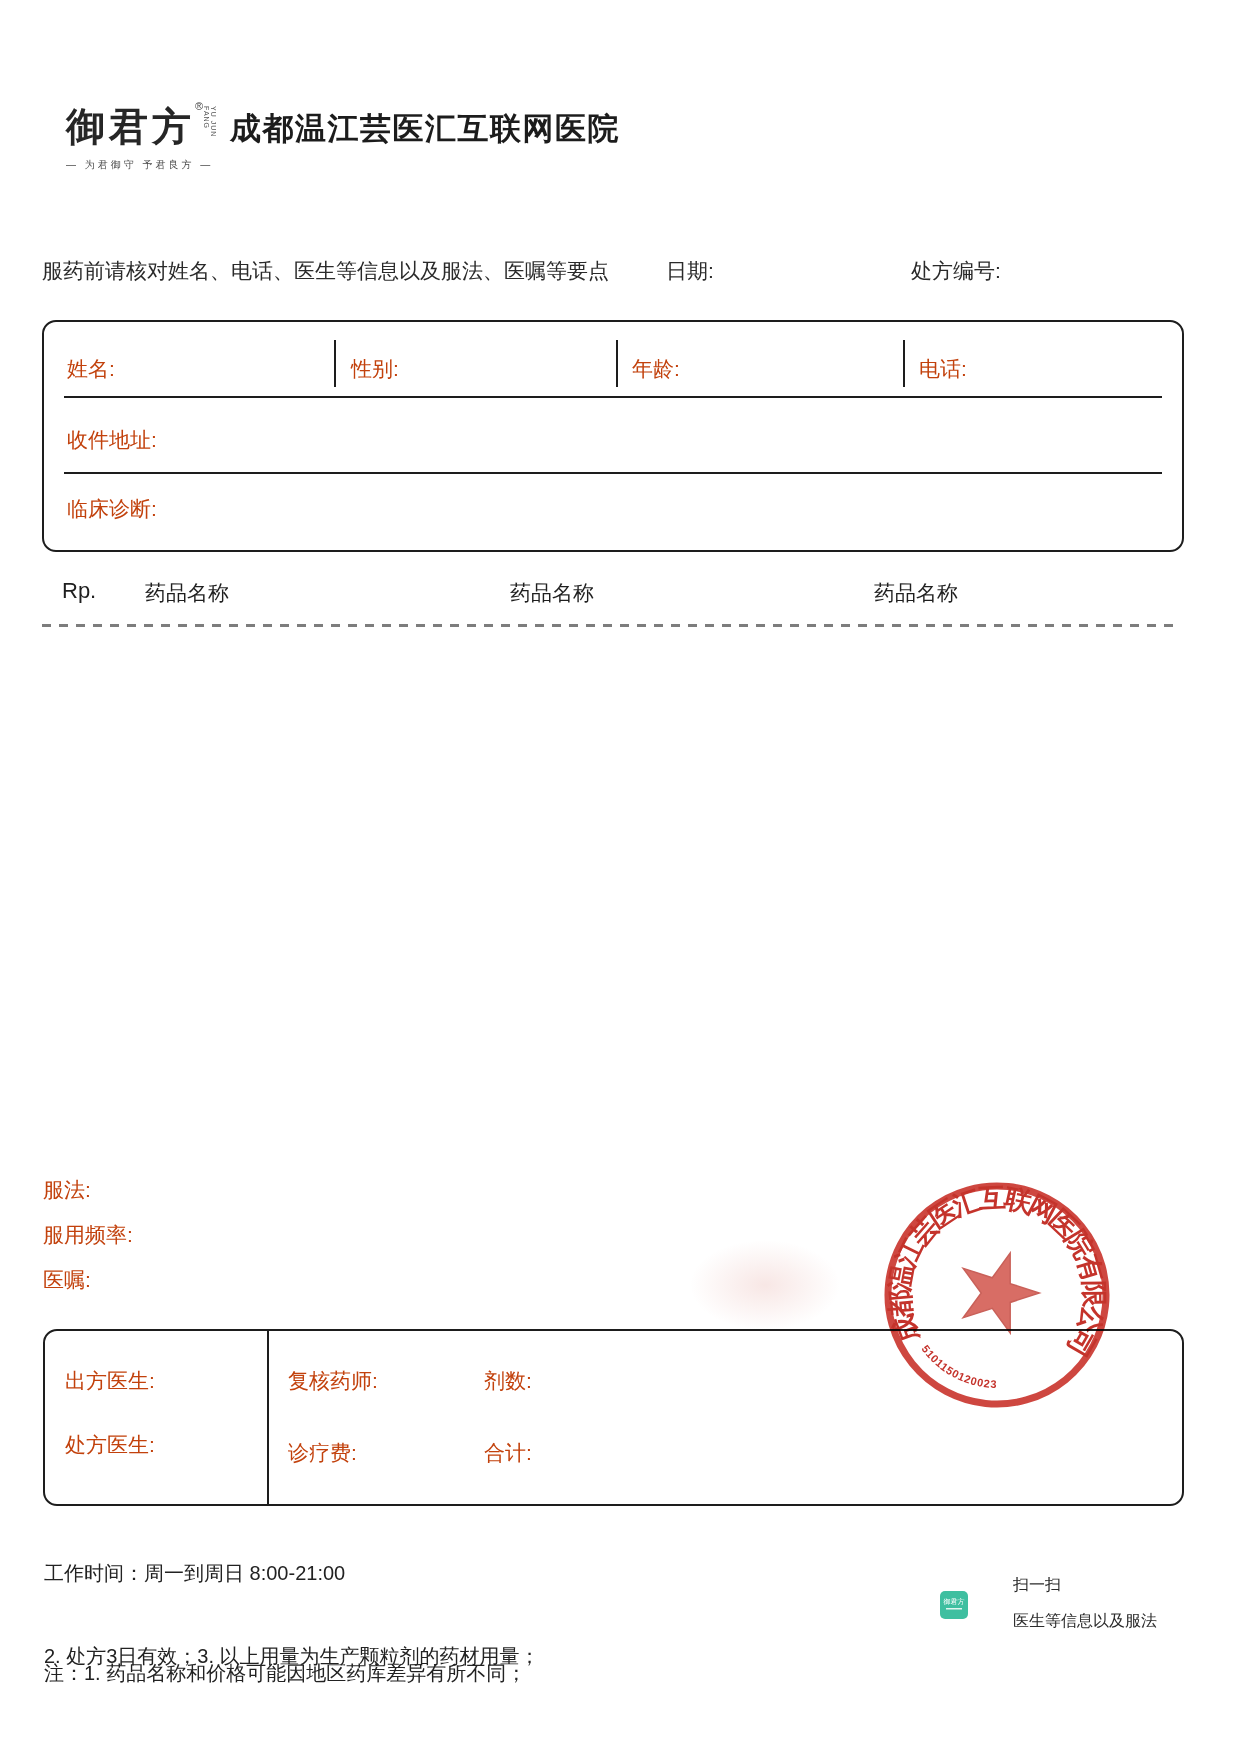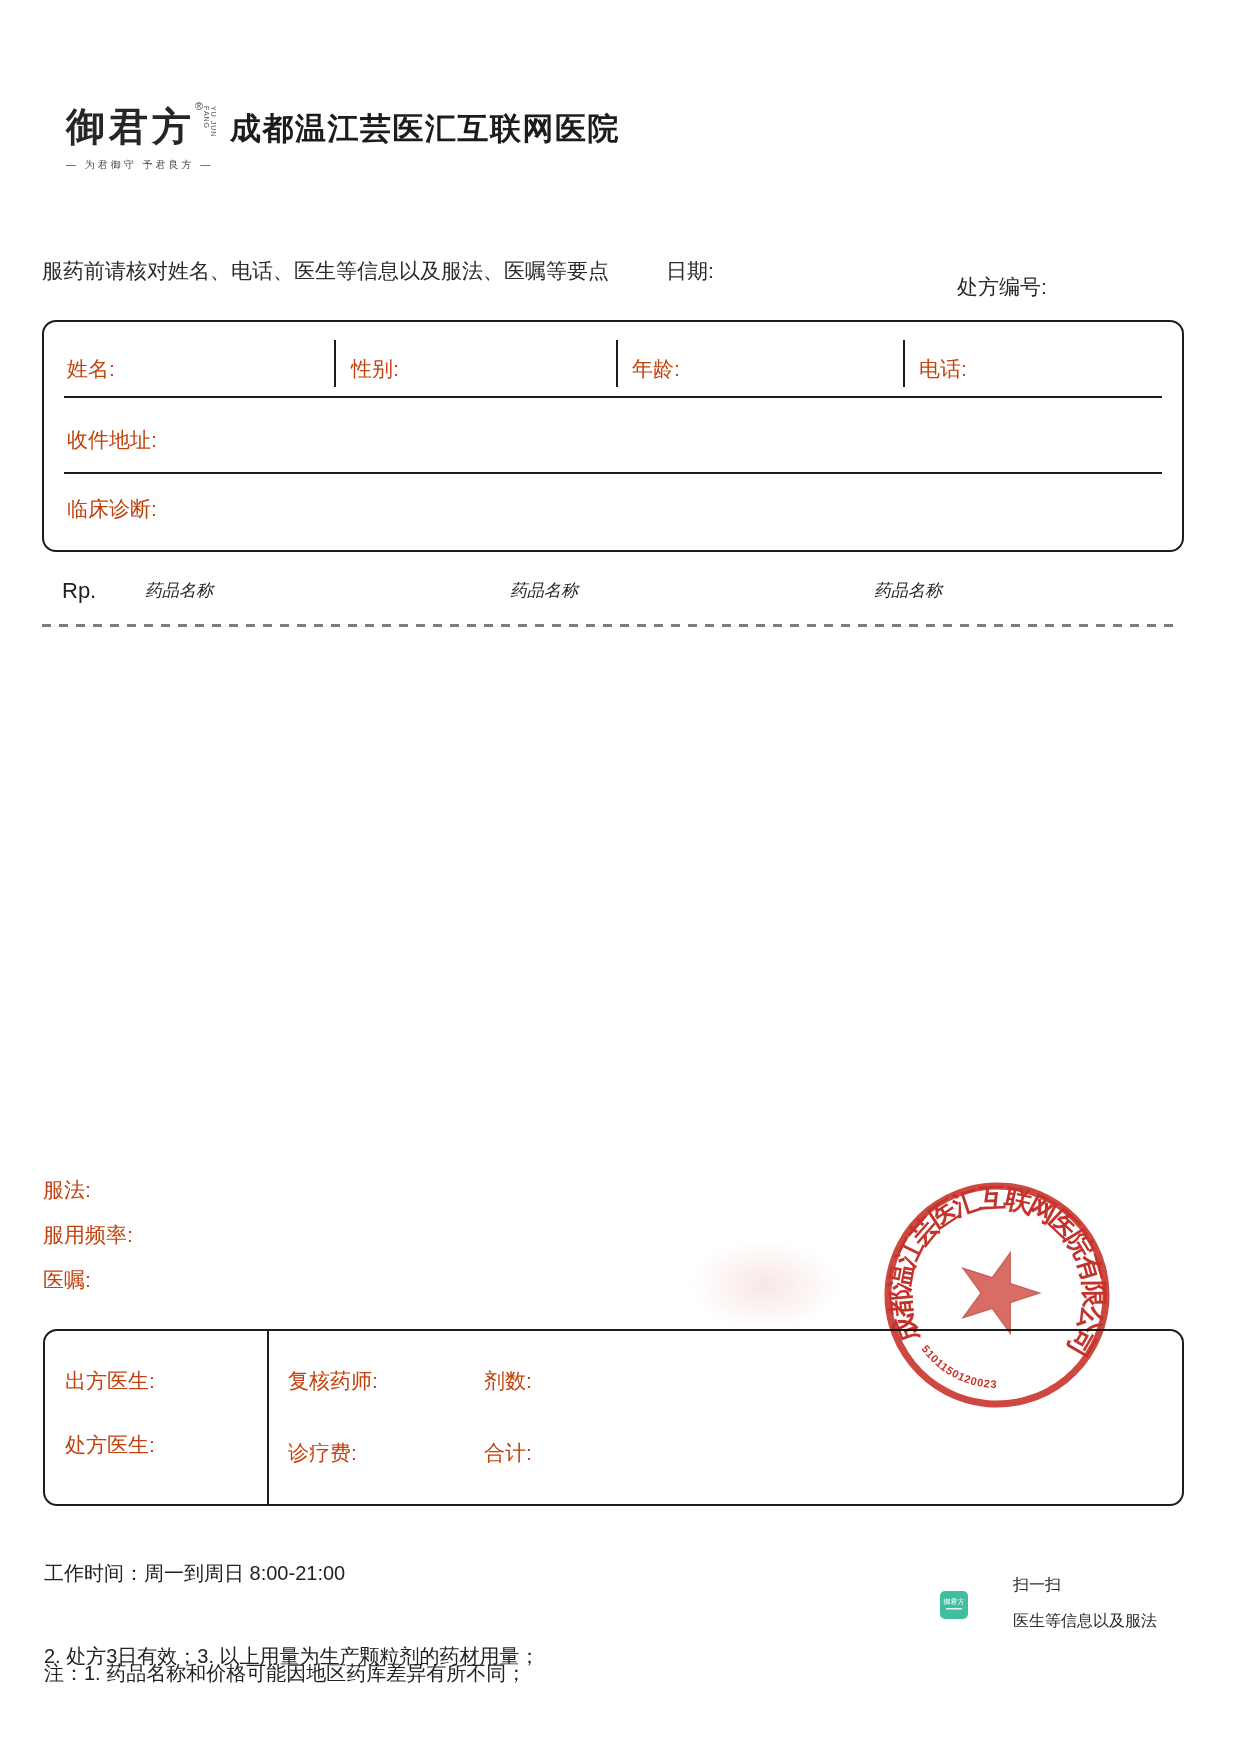--- a/index.html
+++ b/index.html
@@ -55,7 +55,7 @@
 
   <div class="abs notice" style="left:42px;top:257px;">服药前请核对姓名、电话、医生等信息以及服法、医嘱等要点</div>
   <div class="abs notice" style="left:666px;top:257px;">日期:</div>
-  <div class="abs notice" style="left:957px;top:257px;margin-top:16px;">处方编号:</div>
+  <div class="abs notice" style="left:911px;top:257px;">处方编号:</div>
 
   <div class="box" style="left:42px;top:320px;width:1138px;height:228px;">
     <div class="label" style="left:23px;top:33px;">姓名:</div>

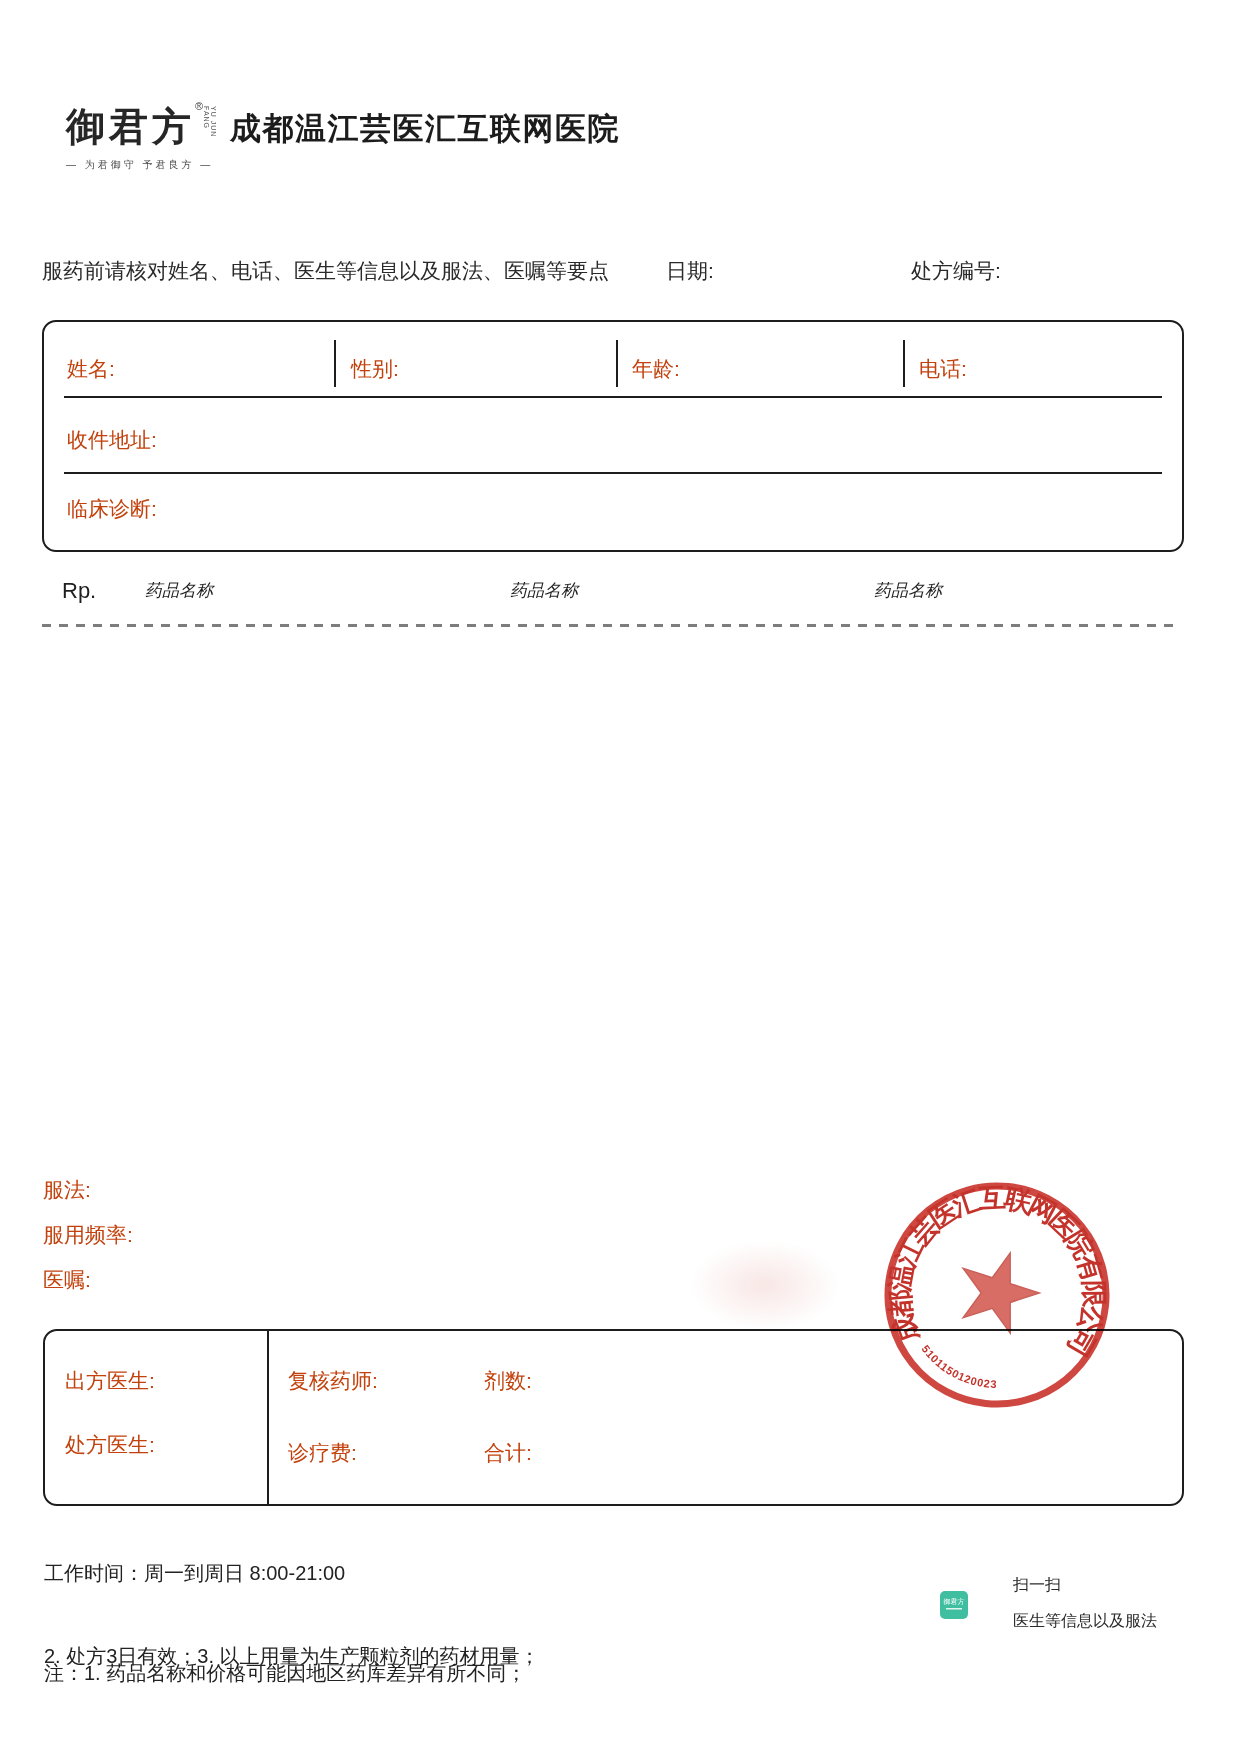--- a/index.html
+++ b/index.html
@@ -27,7 +27,7 @@
 
   
   .rp-label{font-size:22px;color:#1f1f1f;}
-  .rp-col{font-size:17px;color:#1f1f1f;font-style:italic;}
+  .rp-col{font-size:21px;color:#1f1f1f;}
   .dashed{
     position:absolute;height:3px;
     background:repeating-linear-gradient(90deg,#7d7d7d 0 9px,transparent 9px 17px);

